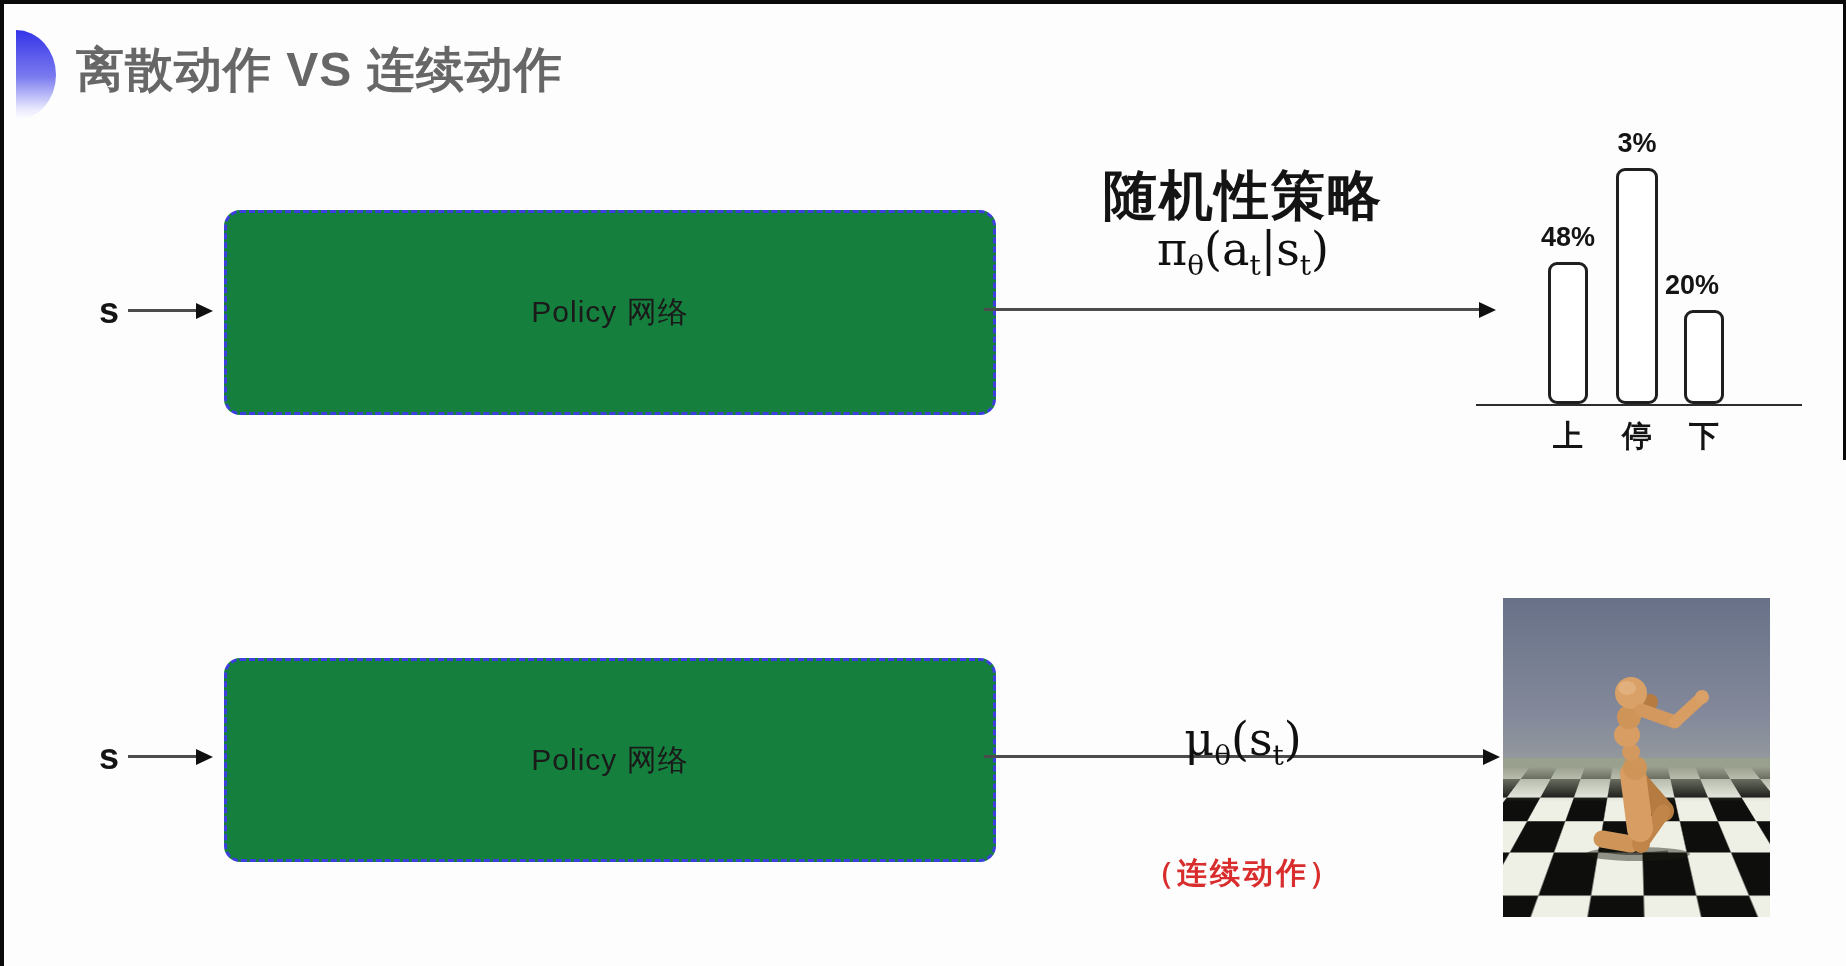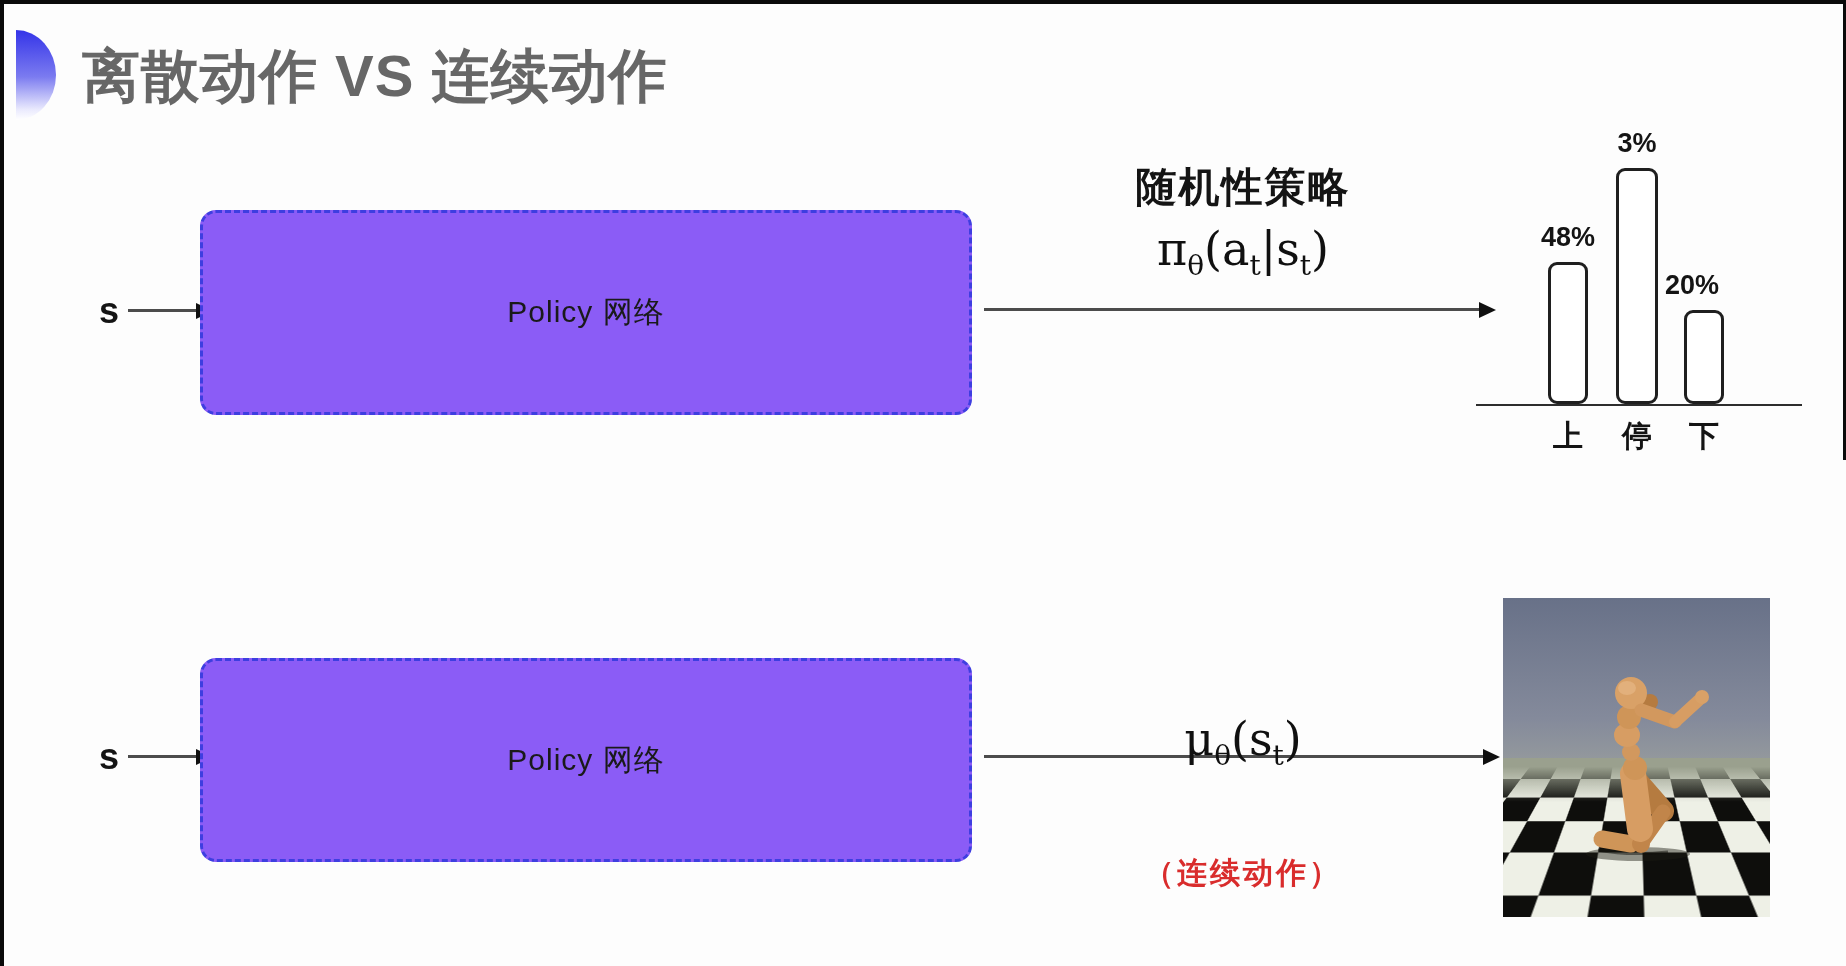--- a/index.html
+++ b/index.html
@@ -18,8 +18,8 @@
     border-top-right-radius:40px 45px; border-bottom-right-radius:40px 45px;
   }
   .slide-title {
-    position:absolute; left:82px; top:38px; margin:0;
-    font-size:58px; font-weight:600; color:#676767; letter-spacing:1px; white-space:nowrap;
+    position:absolute; left:76px; top:38px; margin:0;
+    font-size:48px; font-weight:600; color:#676767; letter-spacing:1px; white-space:nowrap;
   }
 
   .s-label {

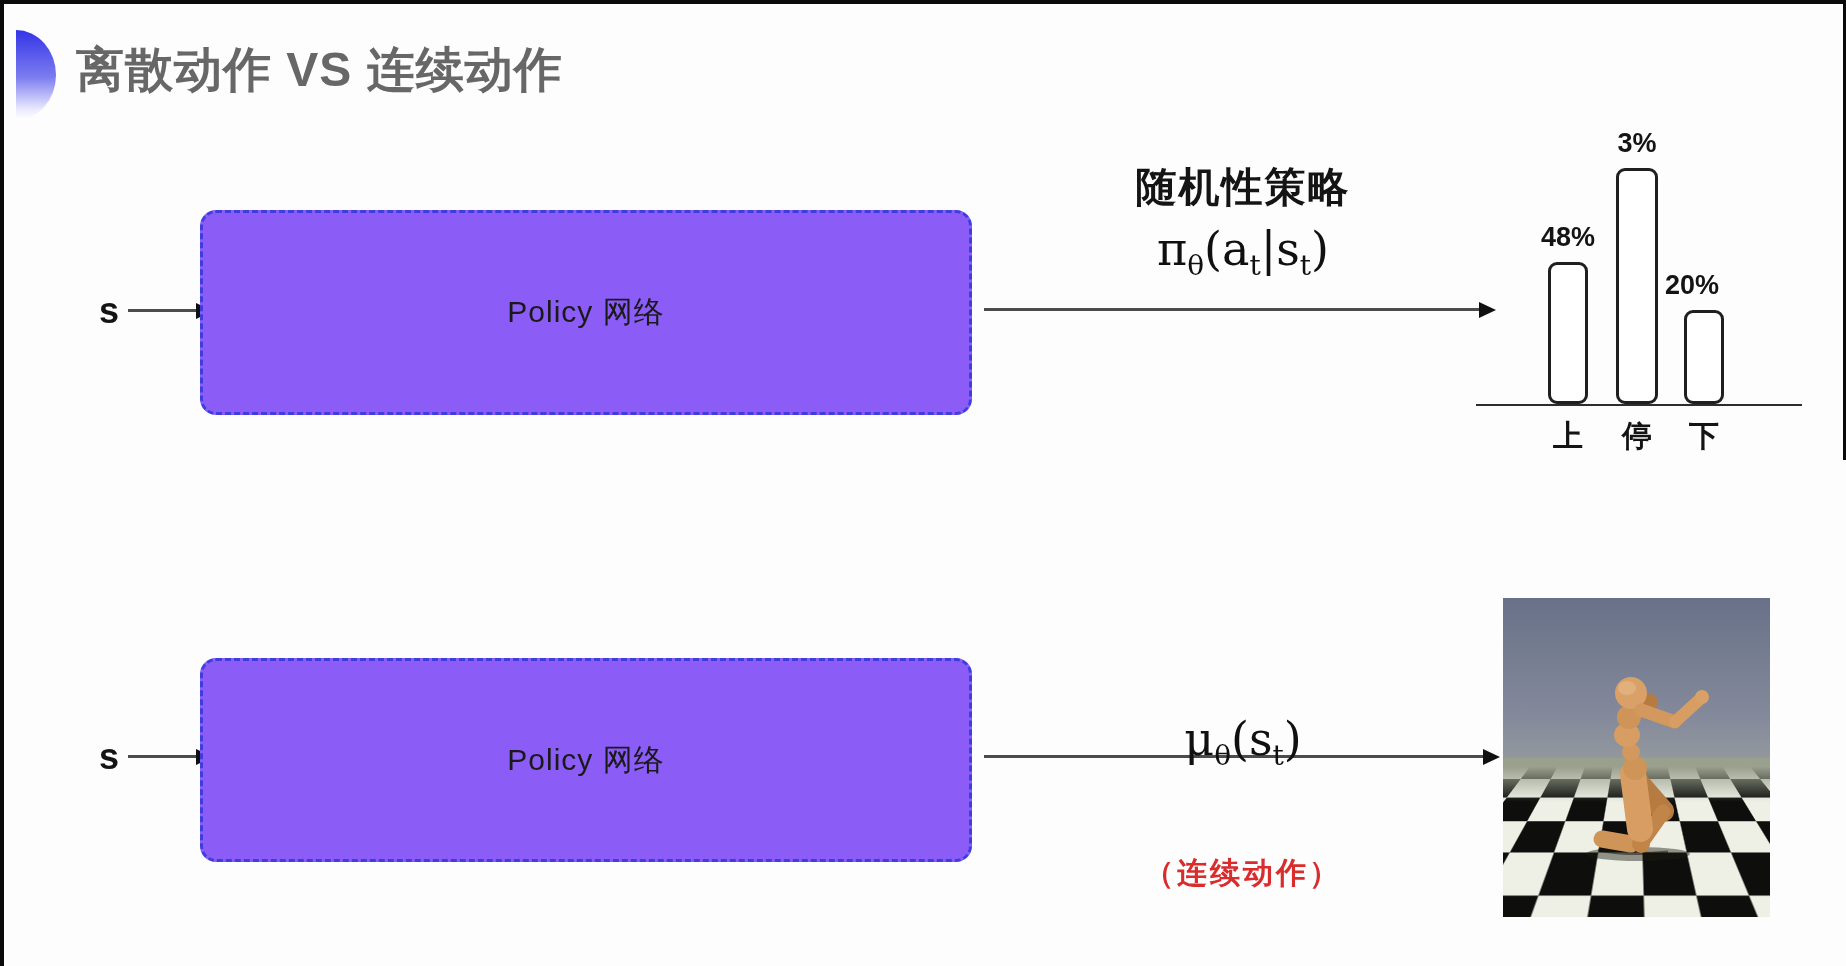--- a/index.html
+++ b/index.html
@@ -42,7 +42,7 @@
 
   .policy-title {
     position:absolute; left:1243px; transform:translateX(-50%);
-    font-size:41px; font-weight:700; color:#141414; white-space:nowrap; letter-spacing:2px;
+    font-size:54px; font-weight:700; color:#141414; white-space:nowrap; letter-spacing:2px;
   }
   .formula {
     position:absolute; left:1243px; transform:translateX(-50%);

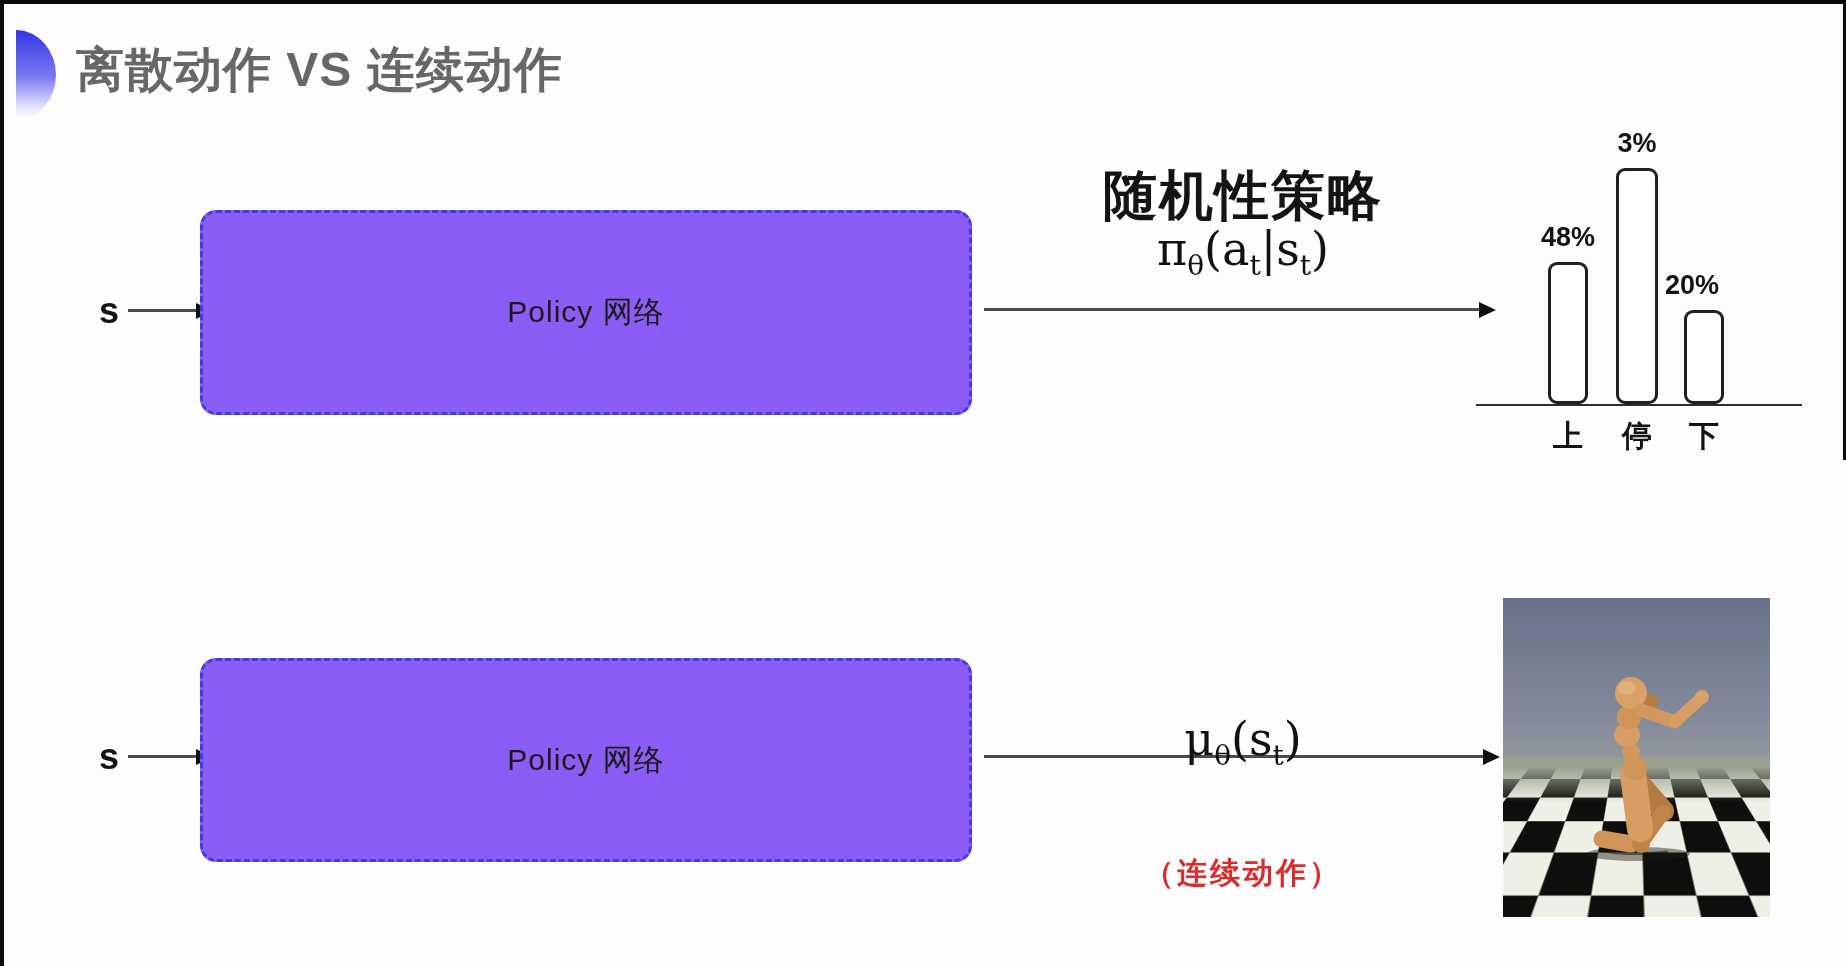--- a/index.html
+++ b/index.html
@@ -34,8 +34,8 @@
   }
 
   .policy-box {
-    position:absolute; left:200px; width:766px; height:199px;
-    border:3px dashed #3e3ee0; border-radius:16px; background:#8b5cf6;
+    position:absolute; left:224px; width:766px; height:199px;
+    border:3px dashed #3e3ee0; border-radius:16px; background:#15803d;
     display:flex; align-items:center; justify-content:center;
   }
   .policy-box .box-label { font-size:30px; color:#1a1a1a; letter-spacing:1px; }

